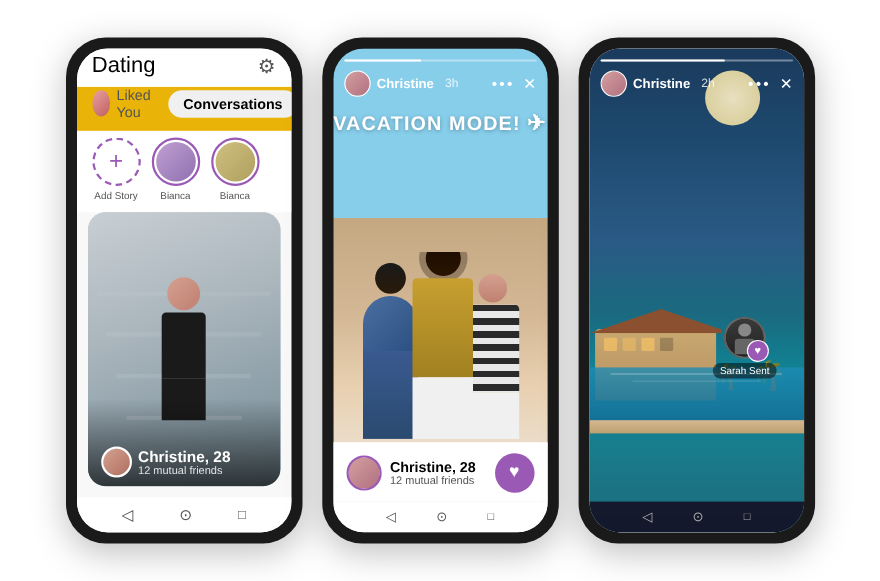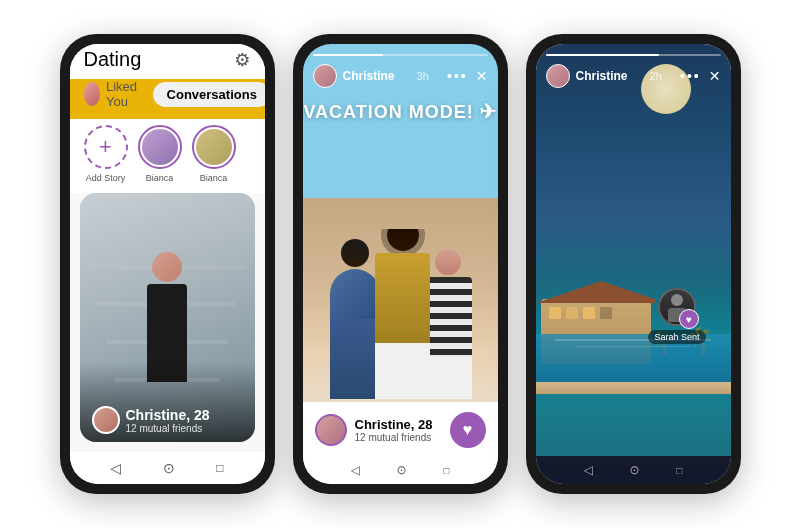--- a/index.html
+++ b/index.html
@@ -227,7 +227,7 @@
     .story-time {
       color: rgba(255,255,255,0.8);
       font-size: 11px;
-      margin-left: 16px;
+      margin-left: 4px;
     }
 
     .story-actions {

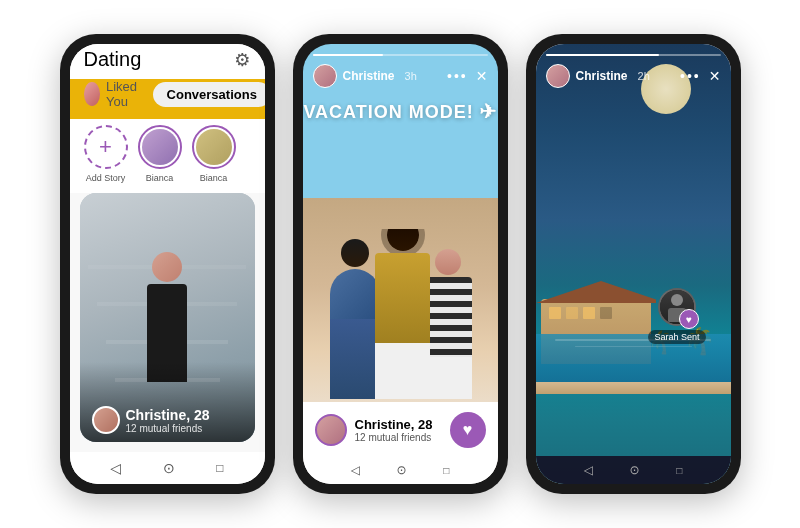--- a/index.html
+++ b/index.html
@@ -266,7 +266,7 @@
       position: absolute;
       top: 55px;
       left: 0; right: 0;
-      text-align: right;
+      text-align: center;
       color: #fff;
       font-size: 18px;
       font-weight: 900;

